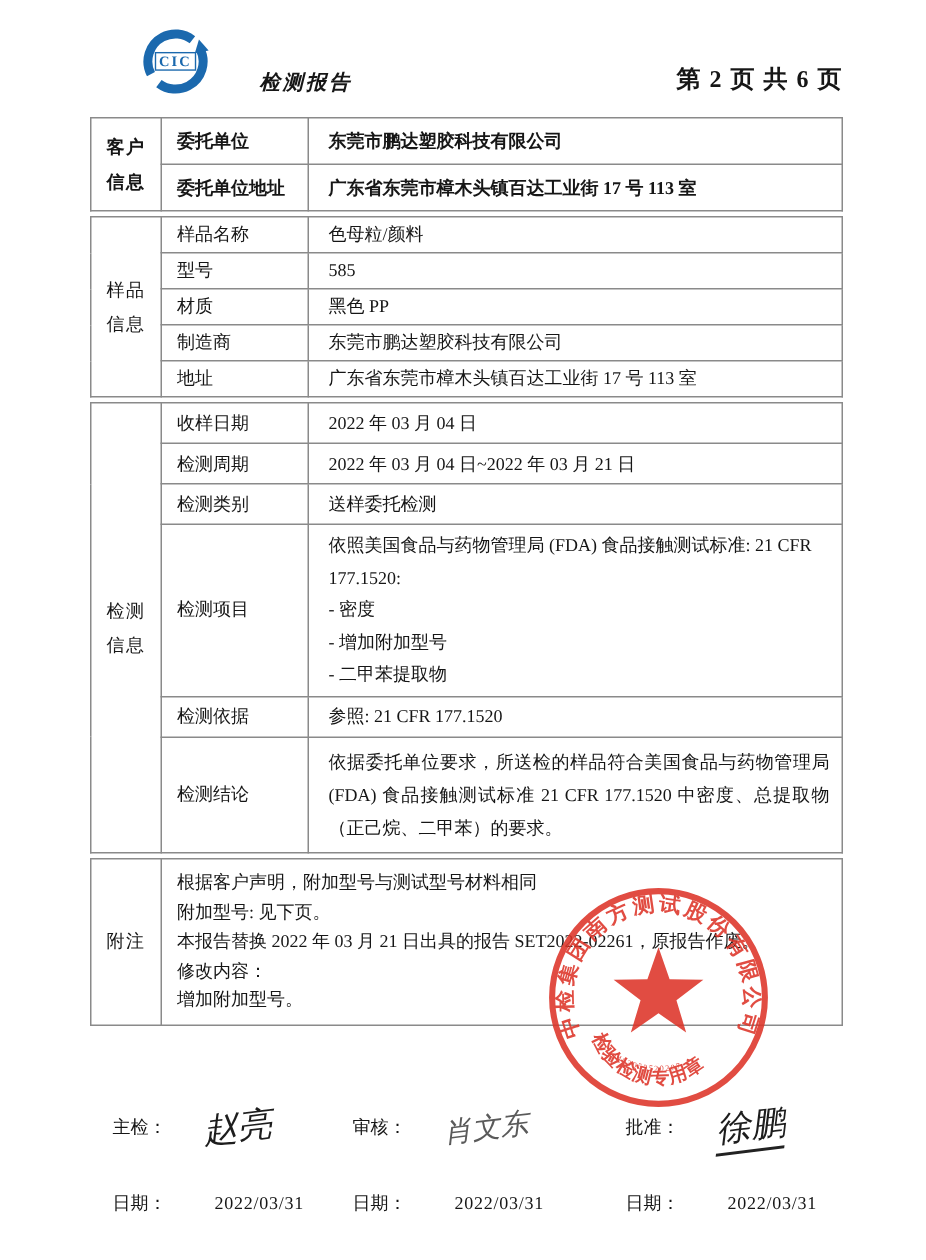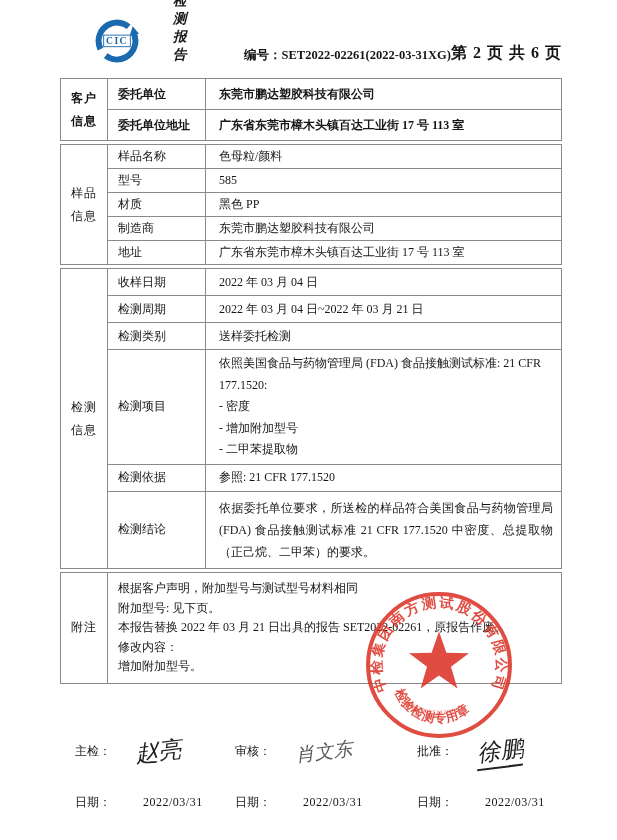--- a/index.html
+++ b/index.html
@@ -63,7 +63,6 @@
       <text x="25" y="28.6" text-anchor="middle" font-family="Liberation Serif,serif" font-weight="bold" font-size="10.5" letter-spacing="1.5" fill="#1b69ae">CIC</text>
     </svg>
     <span class="hdr-title">检测报告</span>
-    <span class="hdr-no"><span>编号：</span><span>SET2022-02261(2022-03-31XG)</span></span>
     <span class="hdr-page">第 2 页 共 6 页</span>
   </div>
 

